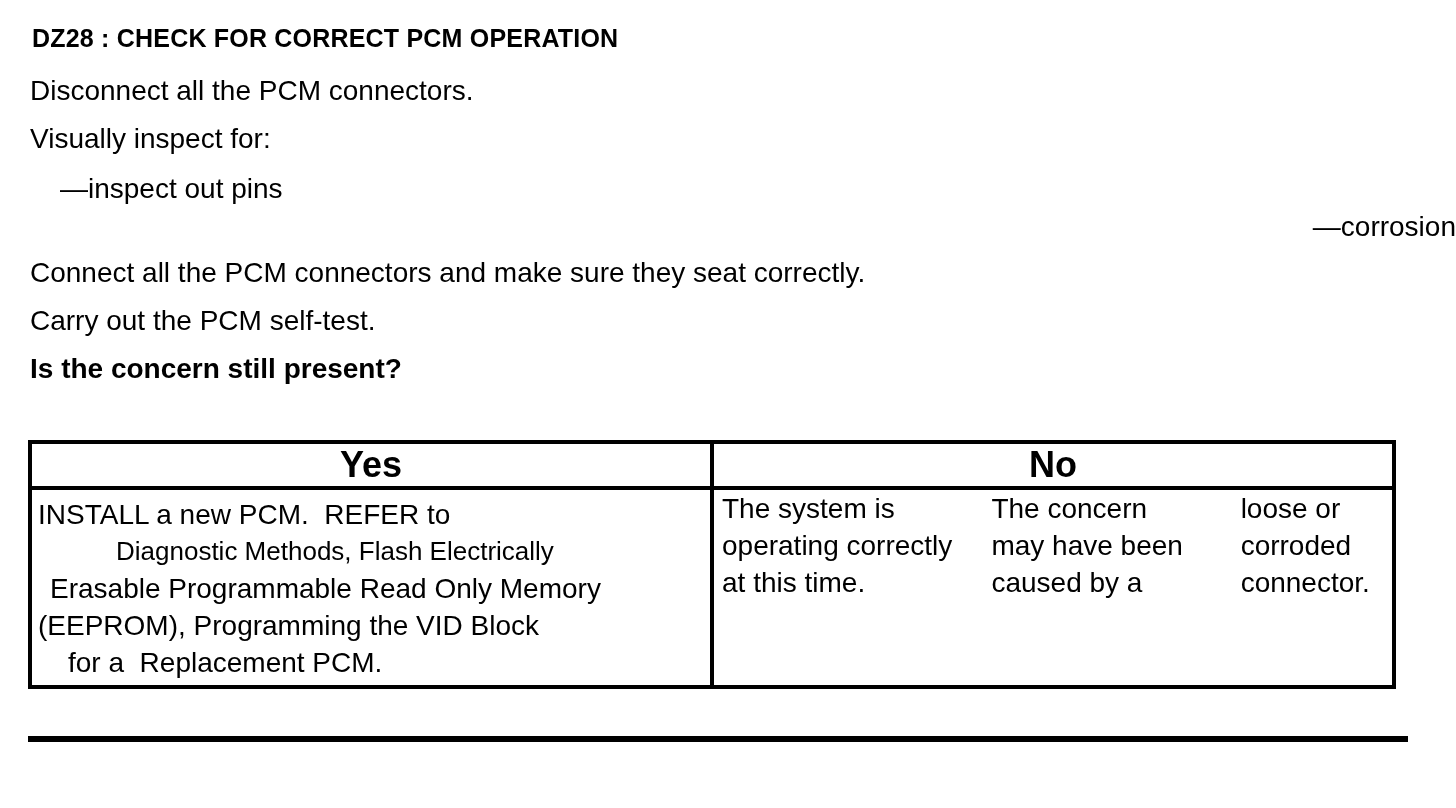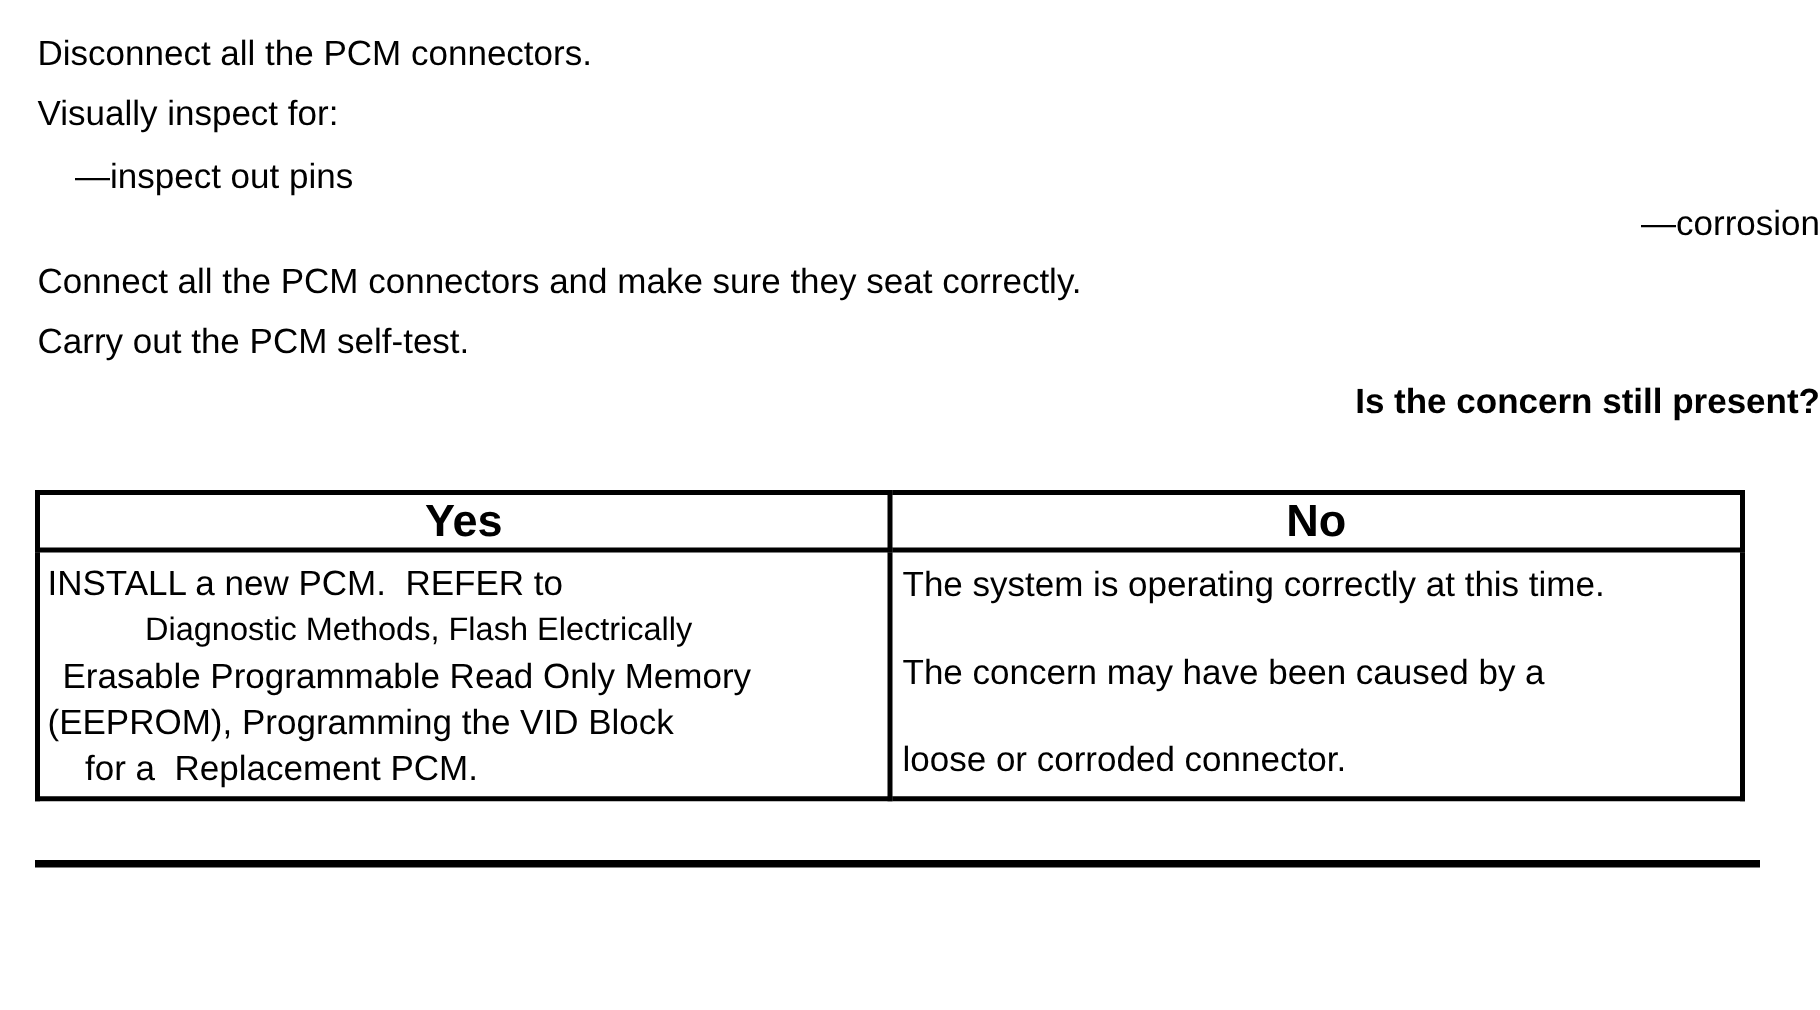--- a/index.html
+++ b/index.html
@@ -84,6 +84,7 @@
 
 <div class="page">
 
+  <div class="doc-title">DZ28 : CHECK FOR CORRECT PCM OPERATION</div>
 
   <div class="step">Disconnect all the PCM connectors.</div>
   <div class="step no-gap">Visually inspect for:</div>

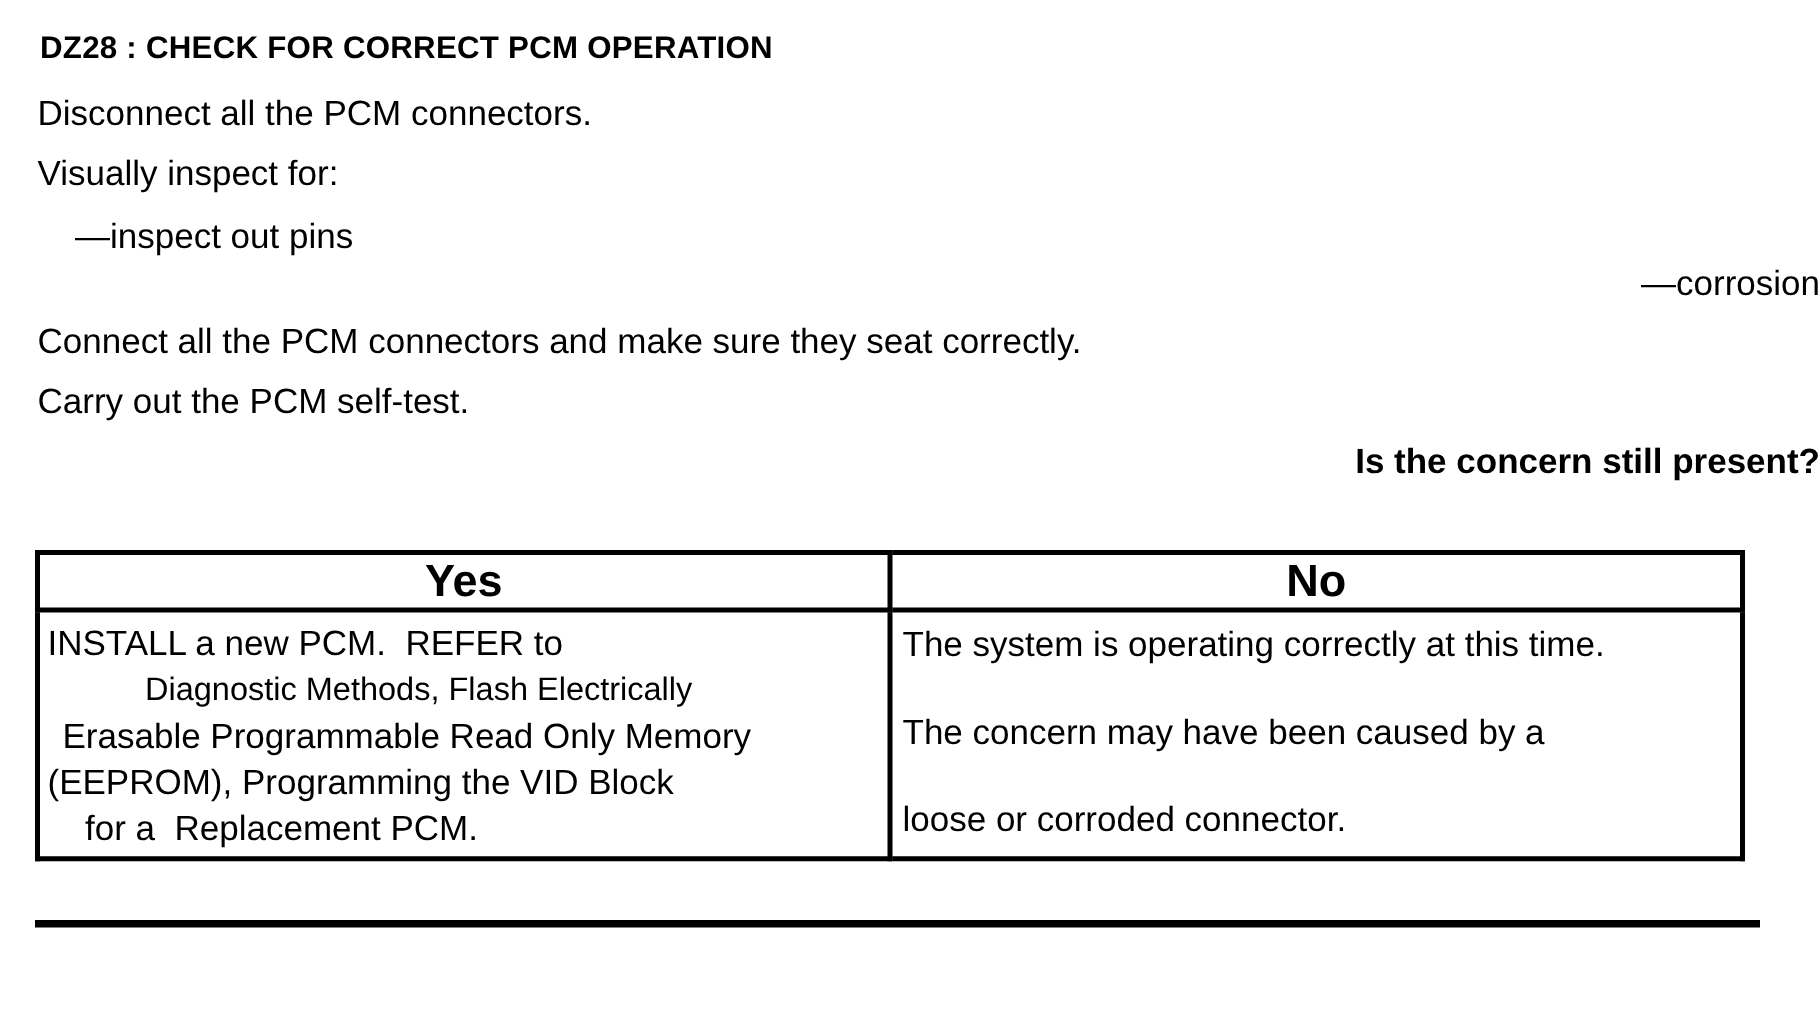--- a/index.html
+++ b/index.html
@@ -32,7 +32,7 @@
   .step.no-gap { margin-bottom: 12px; }
   .step.list { margin-left: 32px; margin-bottom: 0; }
   .step.list.gap-after { margin-bottom: 8px; text-align: right; }
-  .step.question { font-weight: bold; margin-bottom: 52px; text-align: right; }
+  .step.question { font-weight: bold; margin-bottom: 52px; }
 
   table.results {
     width: 1367px;

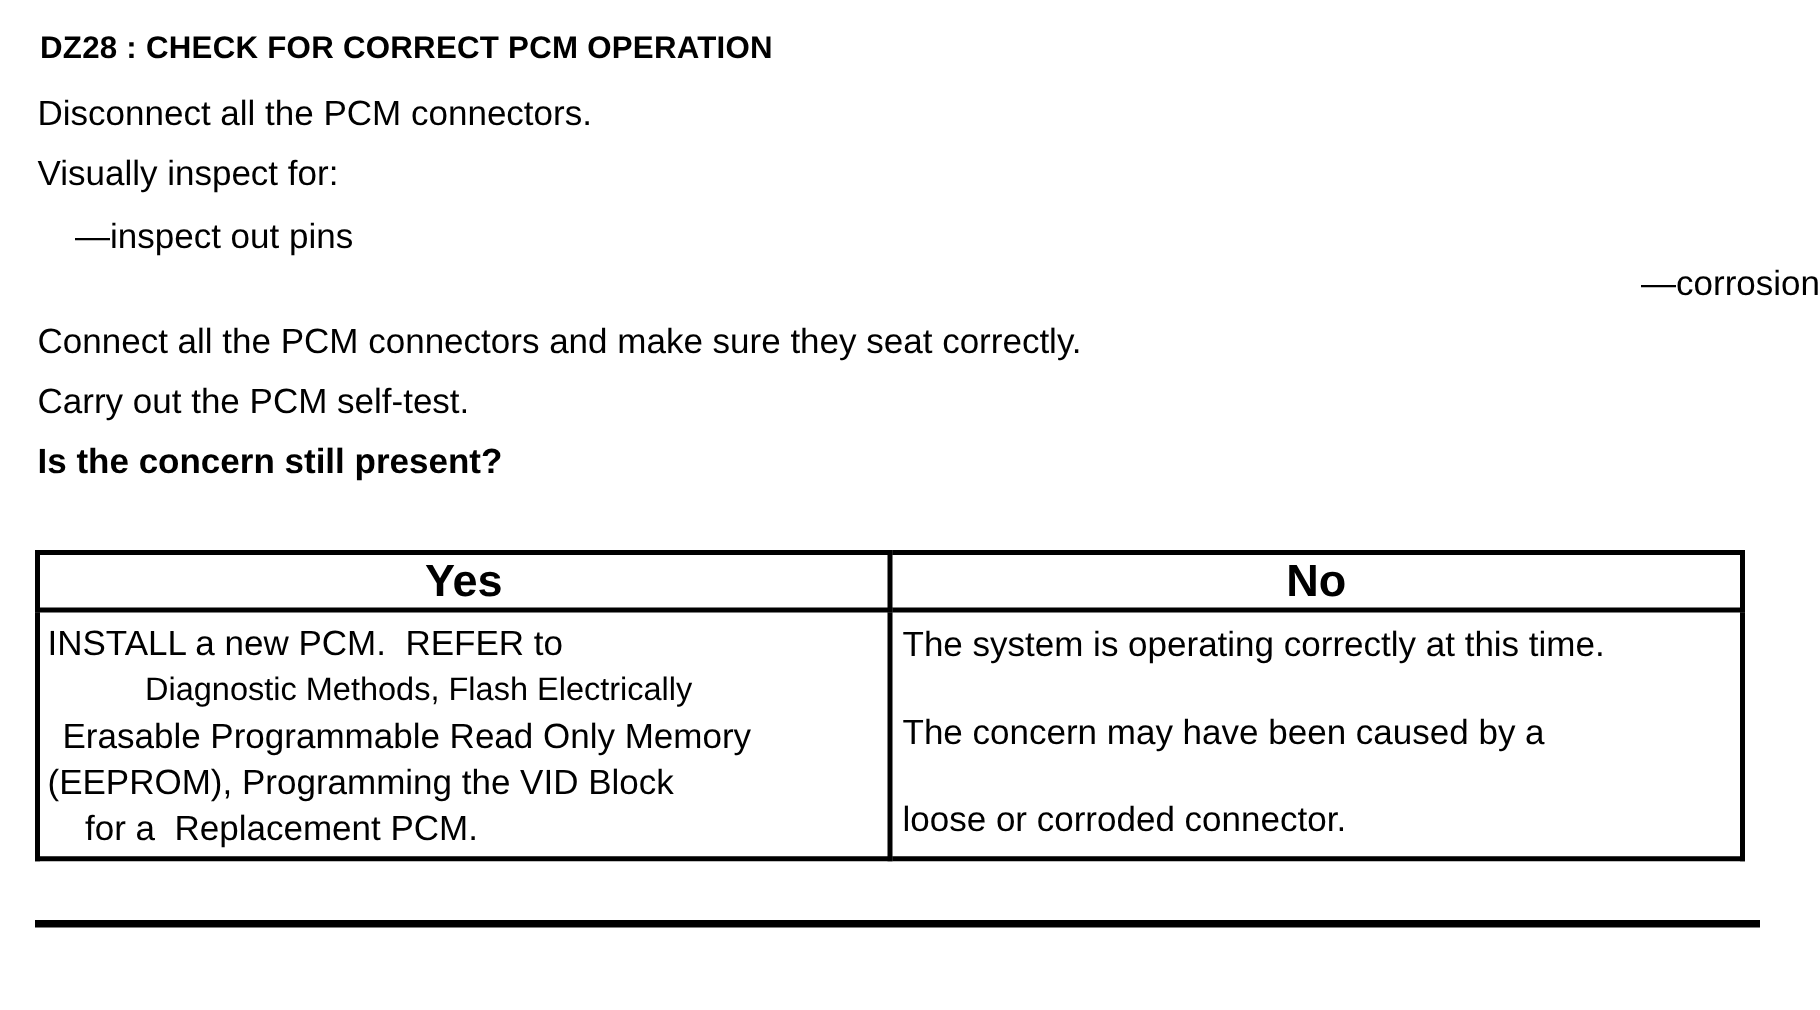--- a/index.html
+++ b/index.html
@@ -67,7 +67,7 @@
   .yes-cell .cell-line.l4 { padding-left: 30px; }
   .no-cell .no-lines {
     display: flex;
-    flex-direction: column;
+    flex-direction: row;
     justify-content: center;
     height: 190px;
     gap: 33px;

